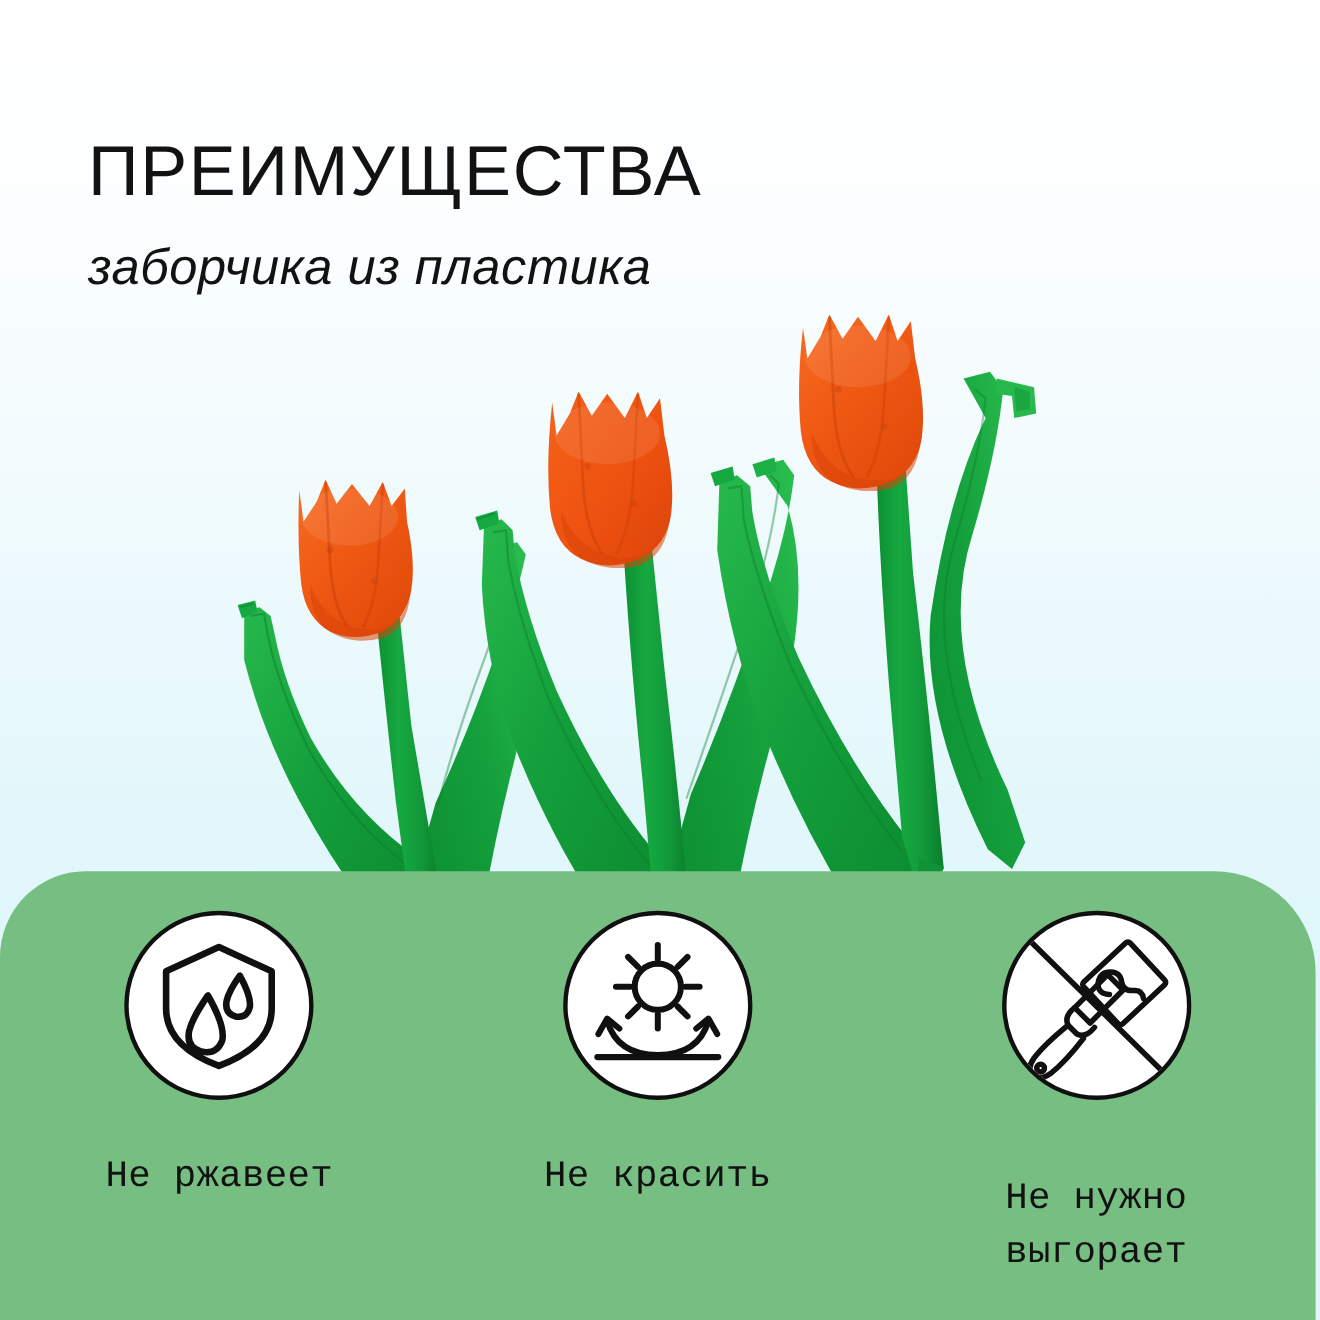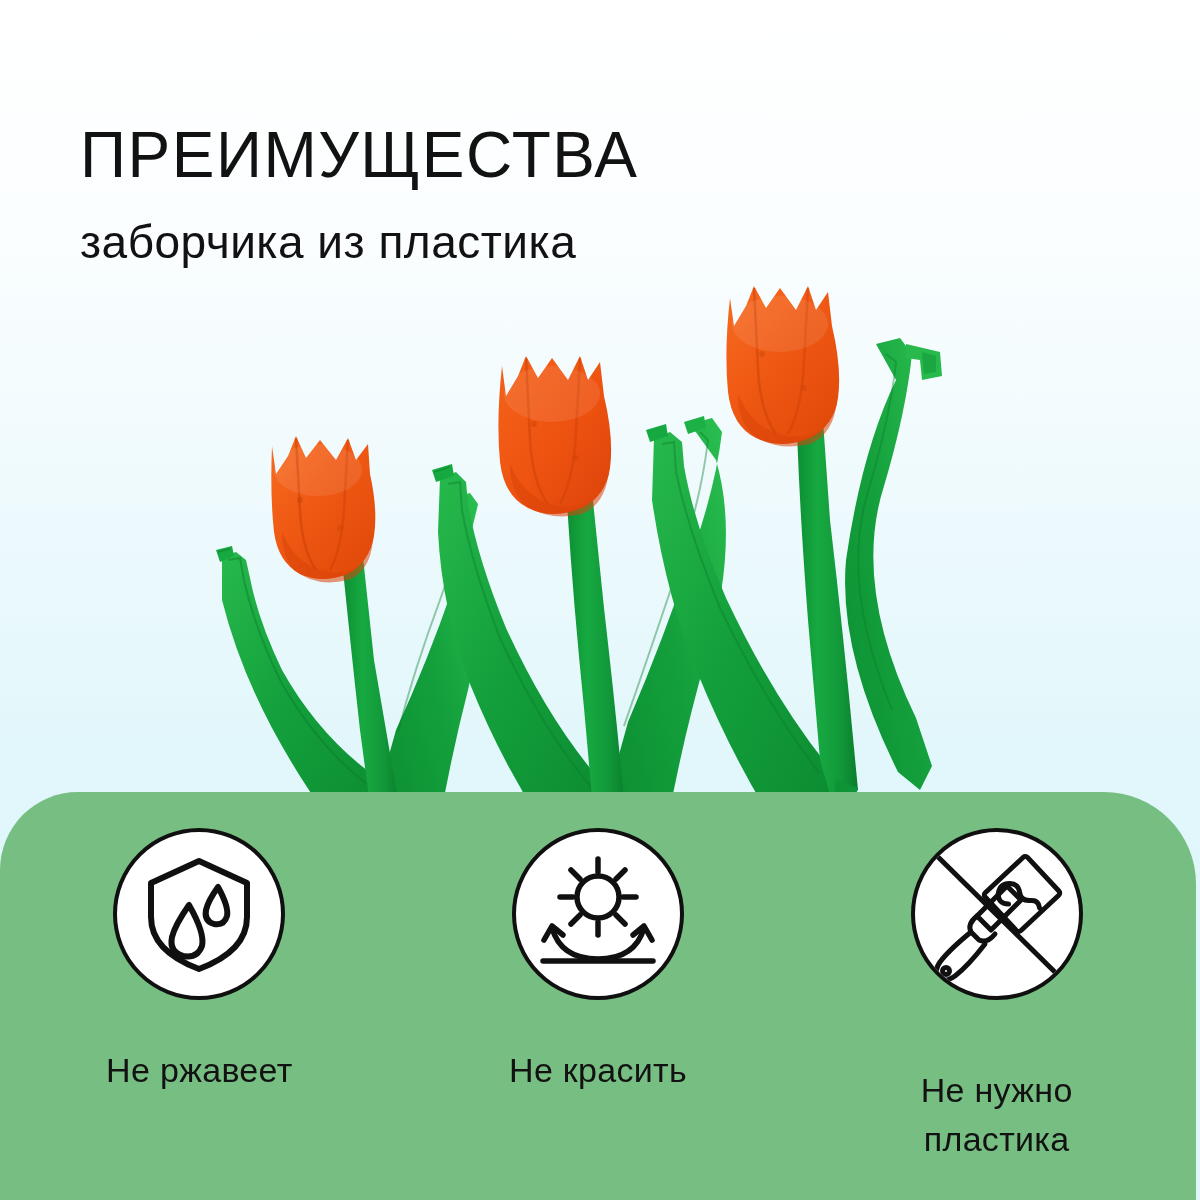--- a/index.html
+++ b/index.html
@@ -45,6 +45,7 @@
     line-height: 1.1;
     margin: 28px 0 0 0;
     white-space: nowrap;
+    font-style: italic;
   }
 
   

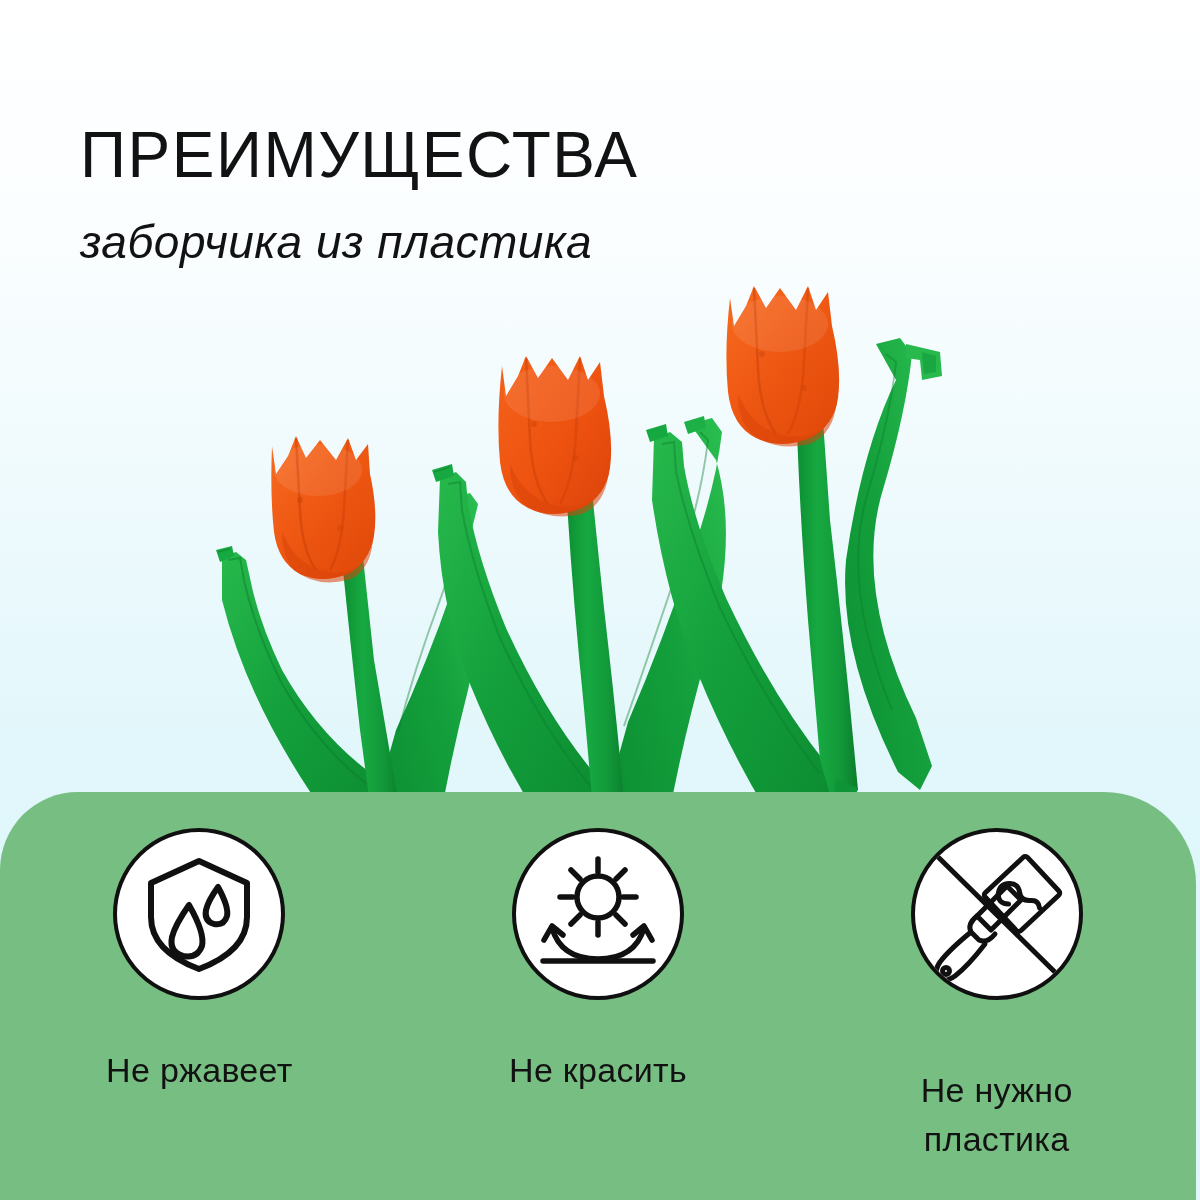--- a/index.html
+++ b/index.html
@@ -67,6 +67,7 @@
     height: 408px;
     background: #77be82;
     border-radius: 78px 92px 0 0;
+    font-family: Liberation Mono, monospace;
   }
 
   #benefits-row {

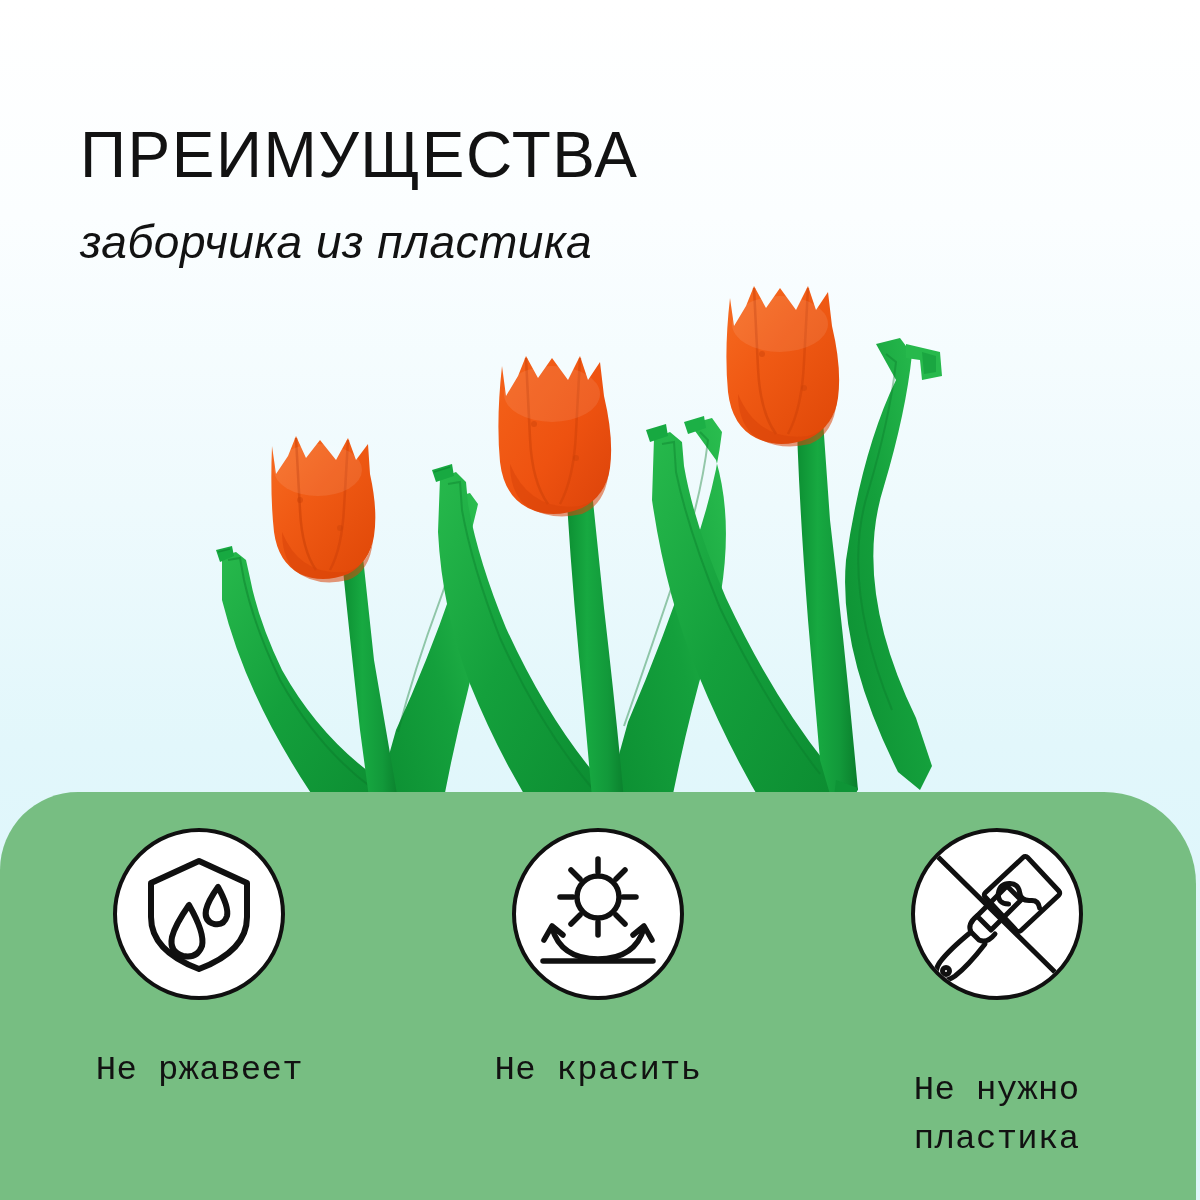--- a/index.html
+++ b/index.html
@@ -312,7 +312,7 @@
       <div class="benefit-label benefit-label-2">Не красить</div>
       <div class="benefit-label benefit-label-3">
         <div>Не нужно</div>
-        <div>пластика</div>
+        <div>выгорает</div>
       </div>
     </div>
   </div>

